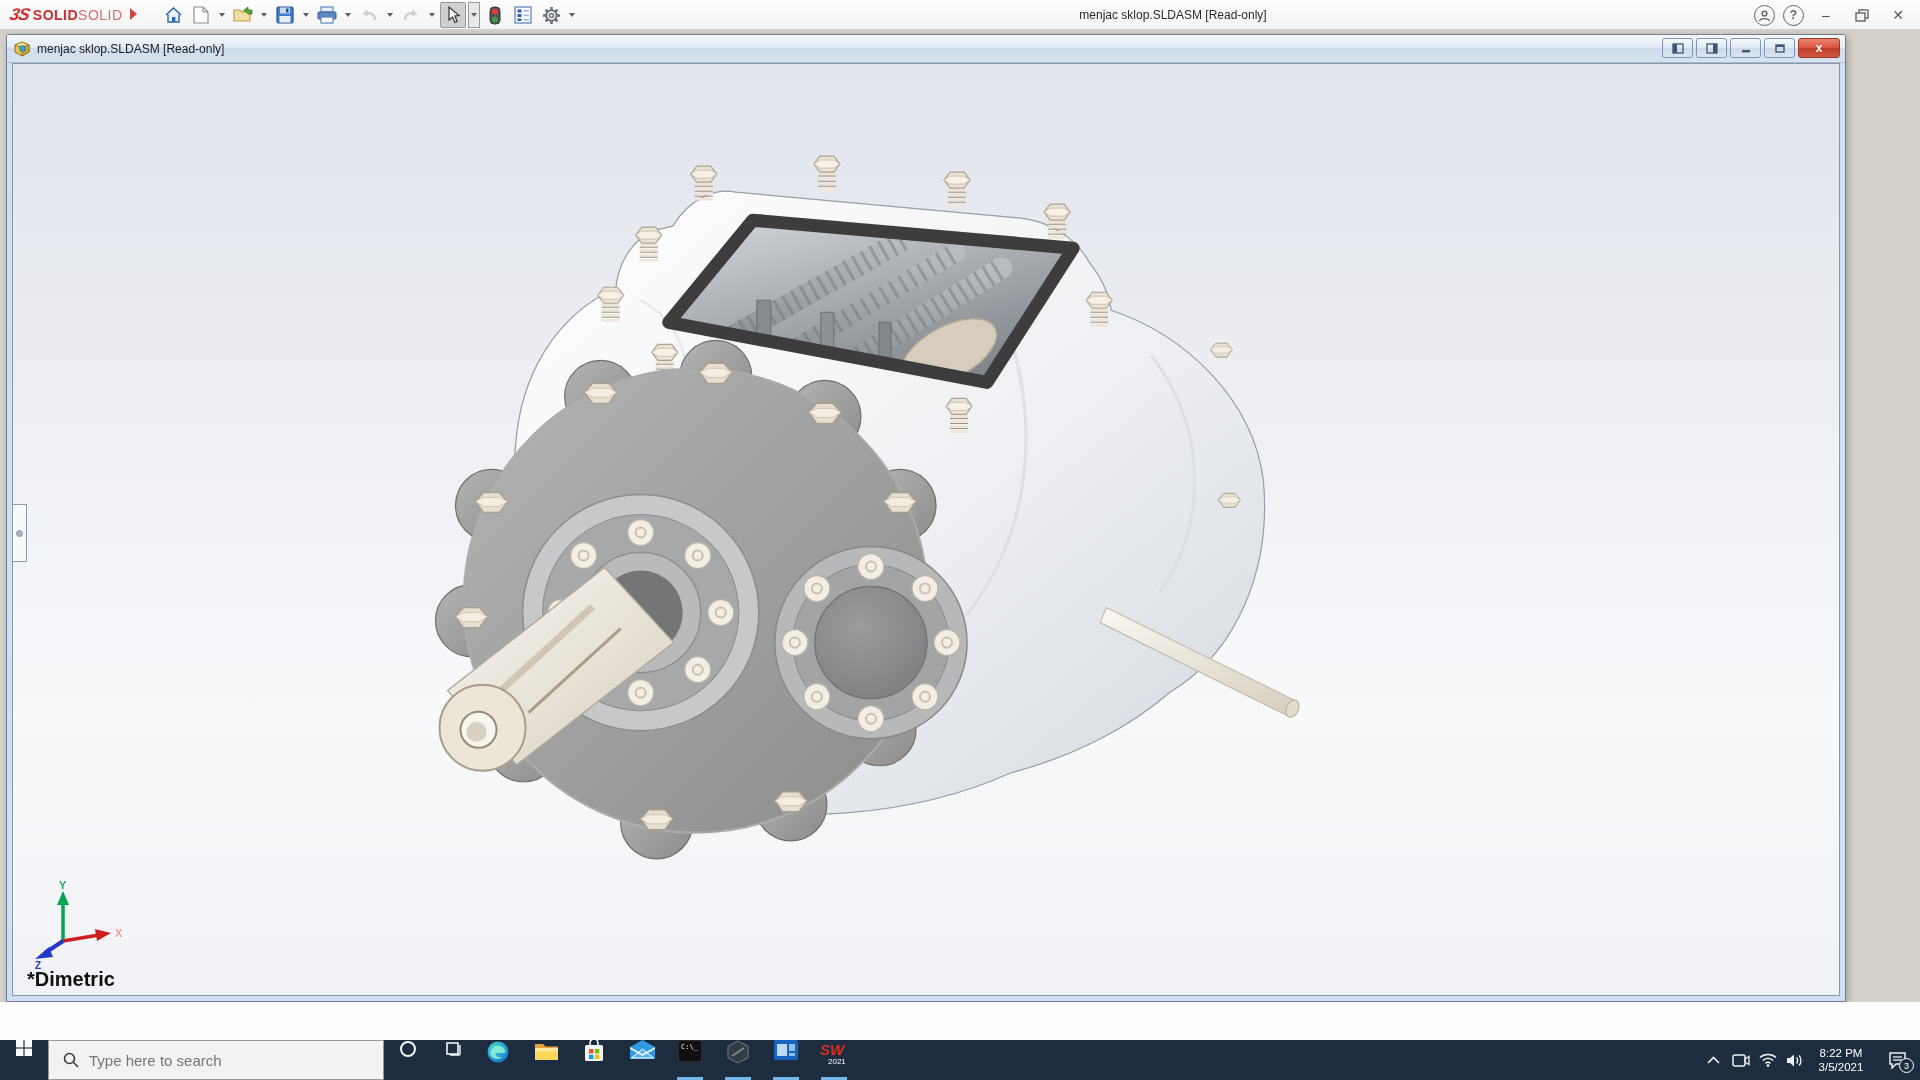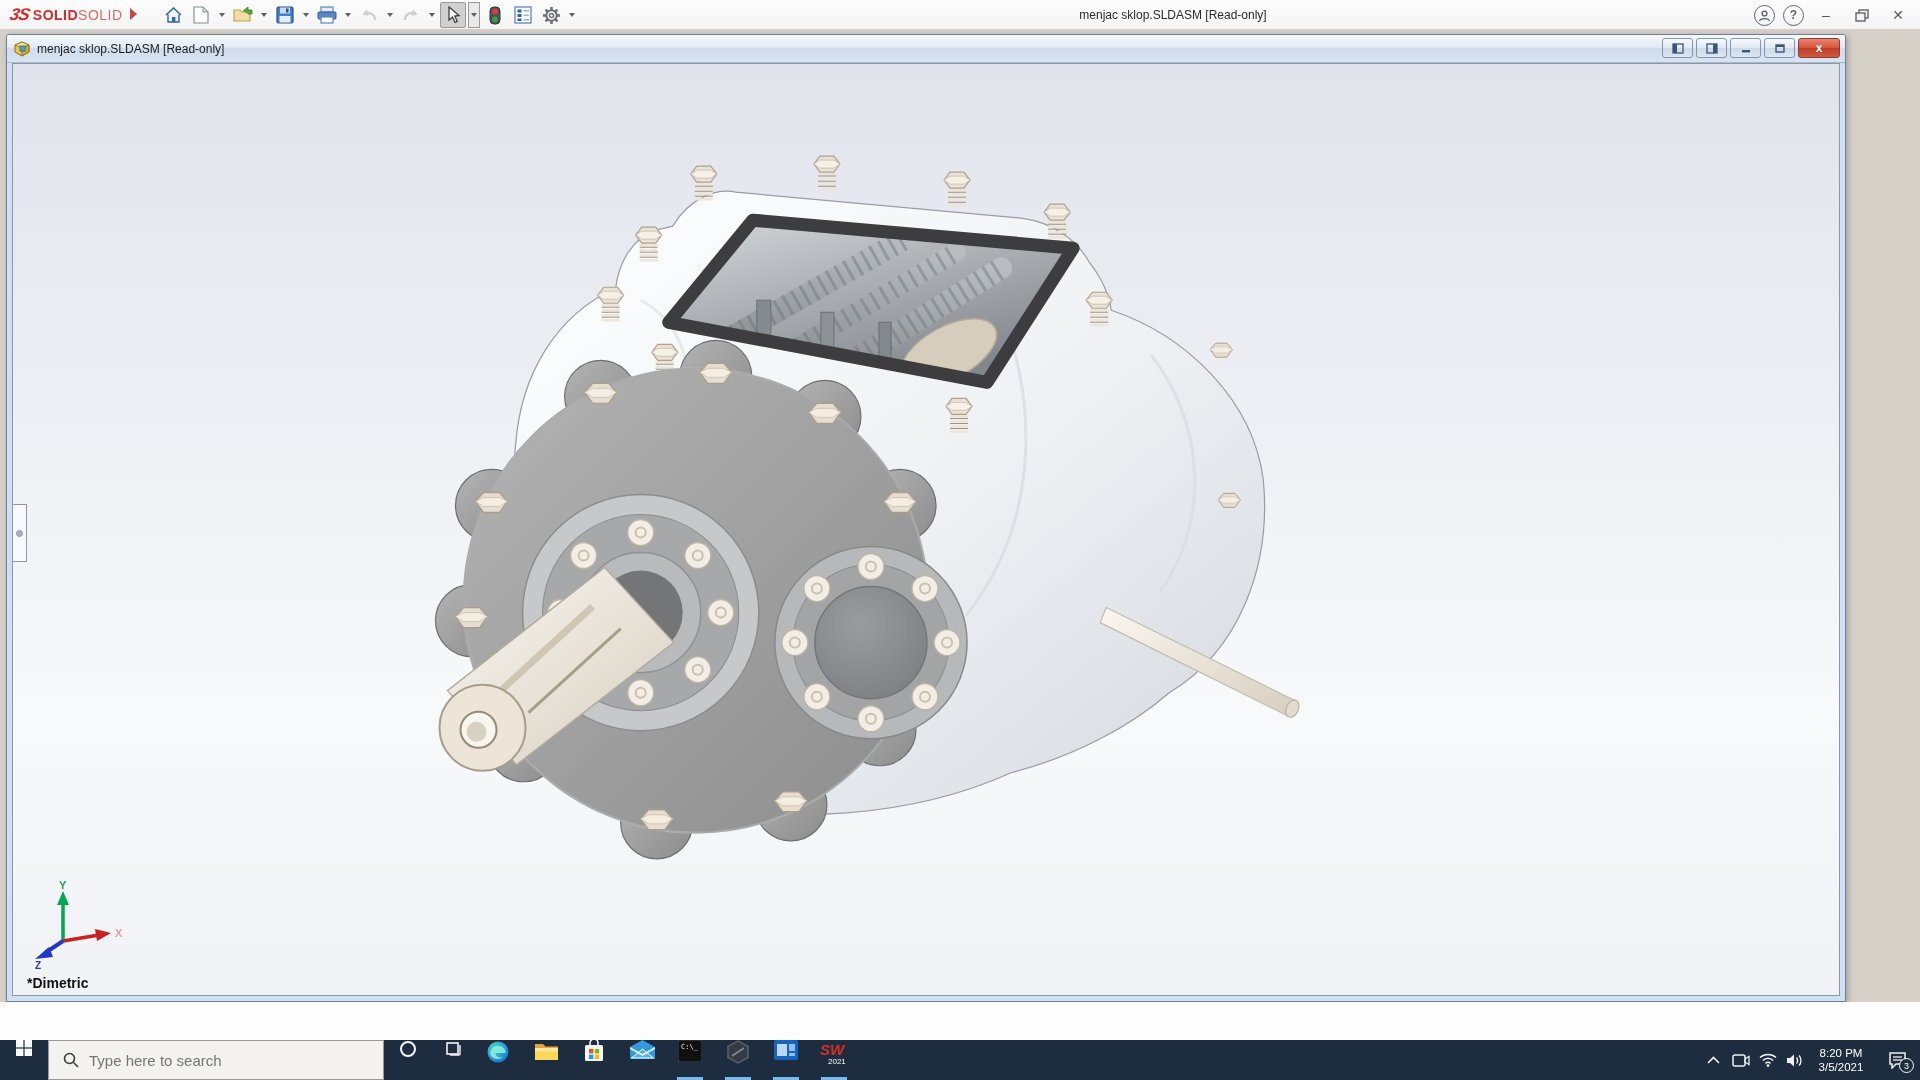--- a/index.html
+++ b/index.html
@@ -51,7 +51,7 @@
               border:1px solid #8a97ab; overflow:hidden;
               background:linear-gradient(#e0e4eb 0%, #ebedf2 30%, #f8f9fb 70%, #f1f2f5 100%); }
   .model-svg { position:absolute; left:0; top:0; width:100%; height:100%; }
-  .orientation-label { position:absolute; left:14px; bottom:4px; font-size:14px; font-weight:bold; color:#111;text-align:right; }
+  .orientation-label { position:absolute; left:14px; bottom:4px; font-size:20px; font-weight:bold; color:#111;text-align:right; }
   .triad { position:absolute; left:20px; bottom:26px; }
   .panel-tab { position:absolute; left:-1px; top:440px; width:15px; height:58px; background:#f7f9fc;
                border:1px solid #8d9aae; display:flex; align-items:center; justify-content:center; }

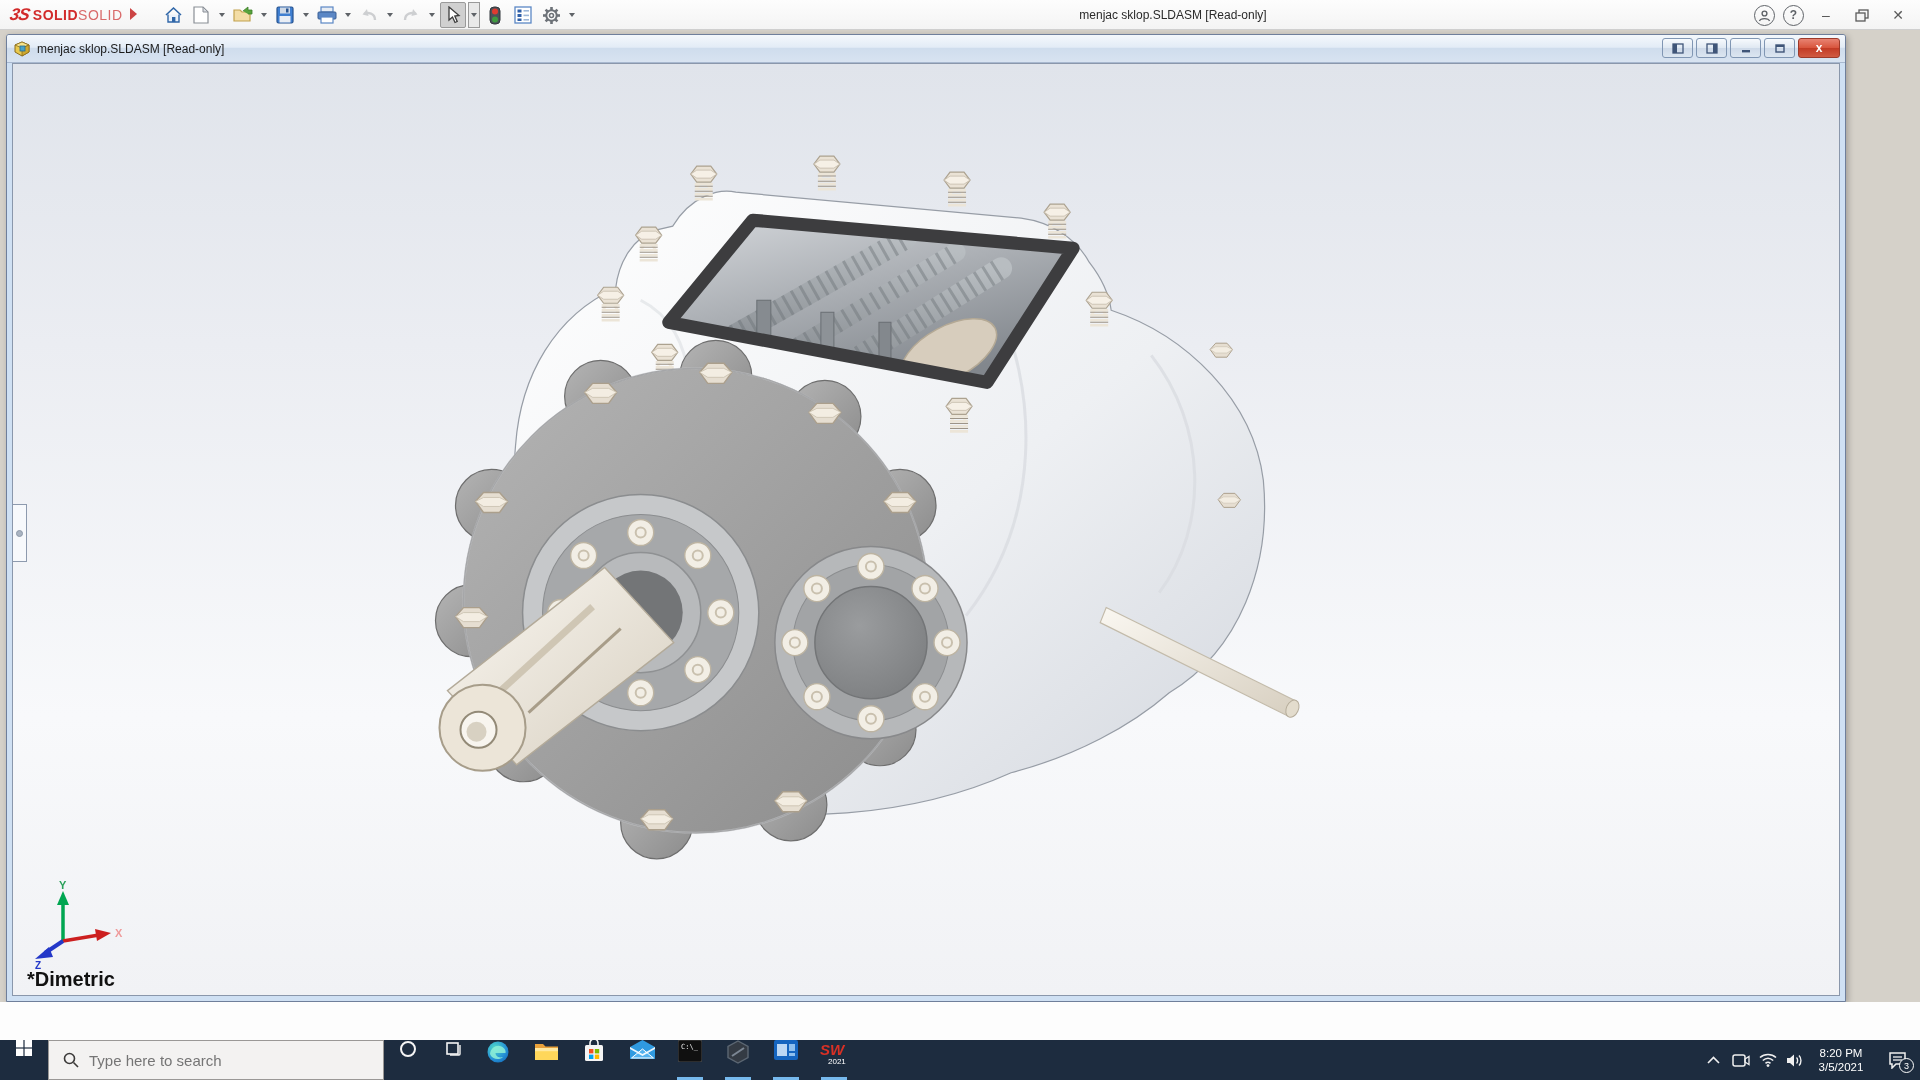--- a/index.html
+++ b/index.html
@@ -601,7 +601,7 @@
       </svg>
     </div>
     <div class="clock">
-      <div>8:20 PM</div>
+      <div>8:22 PM</div>
       <div>3/5/2021</div>
     </div>
     <div class="action-center">

